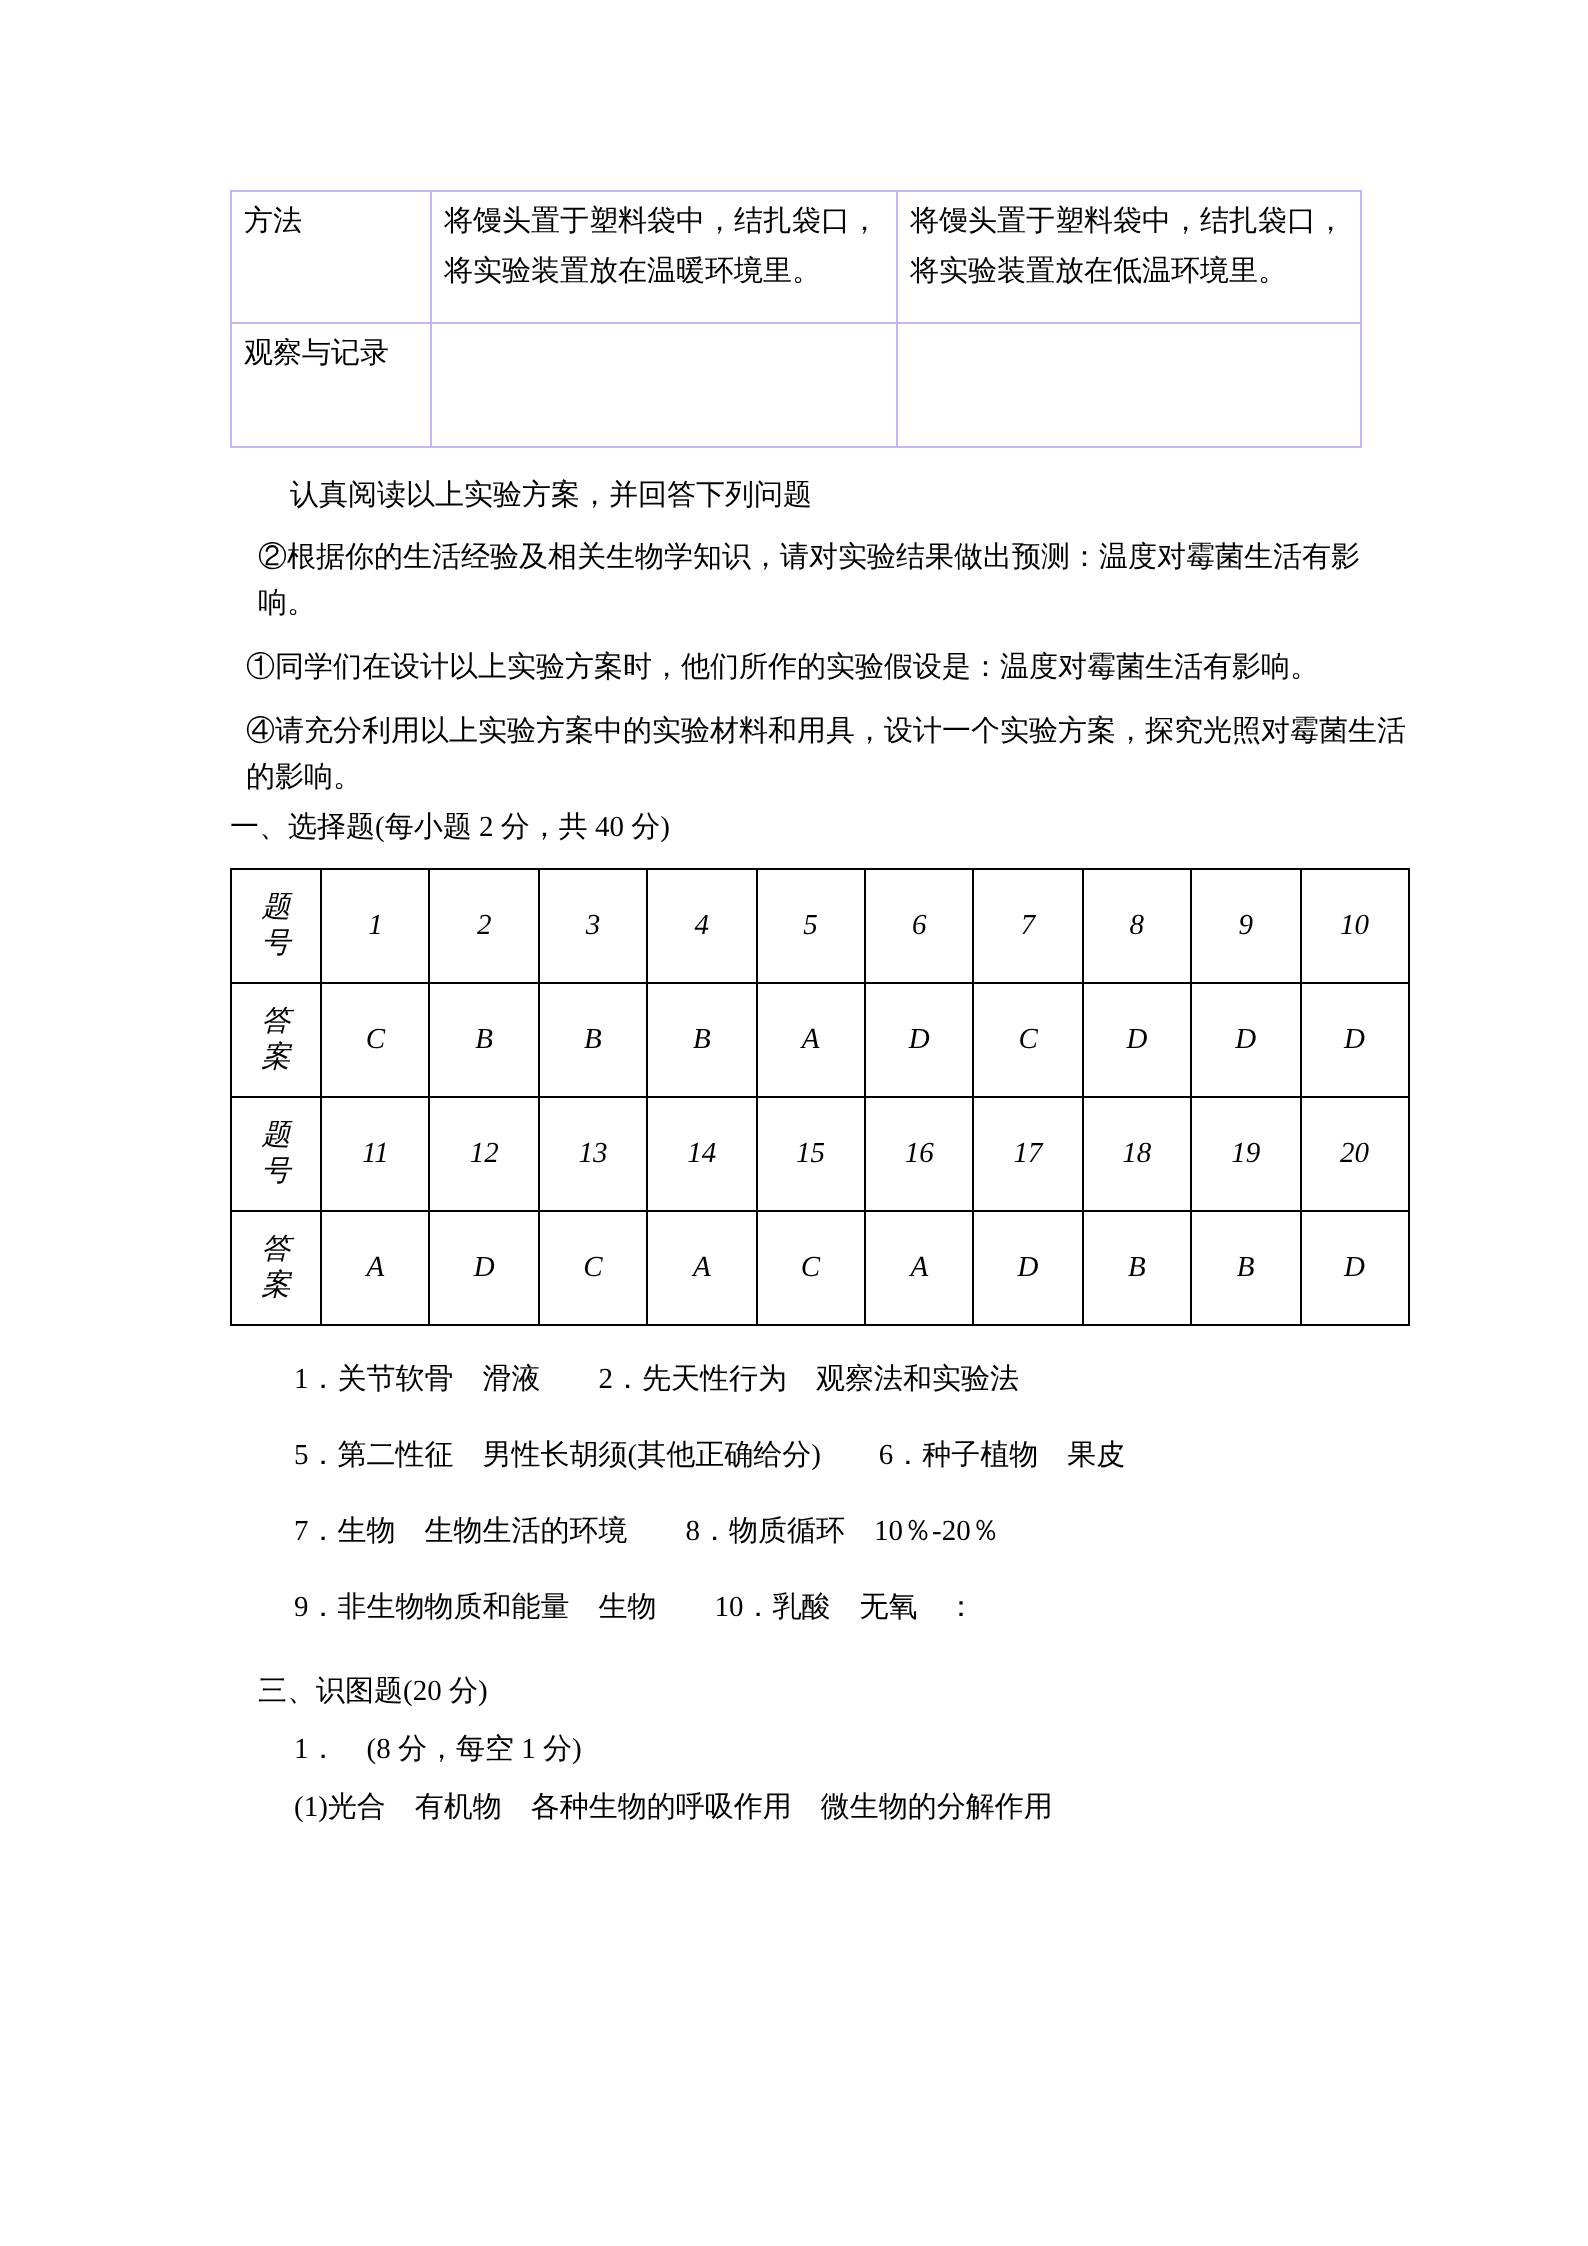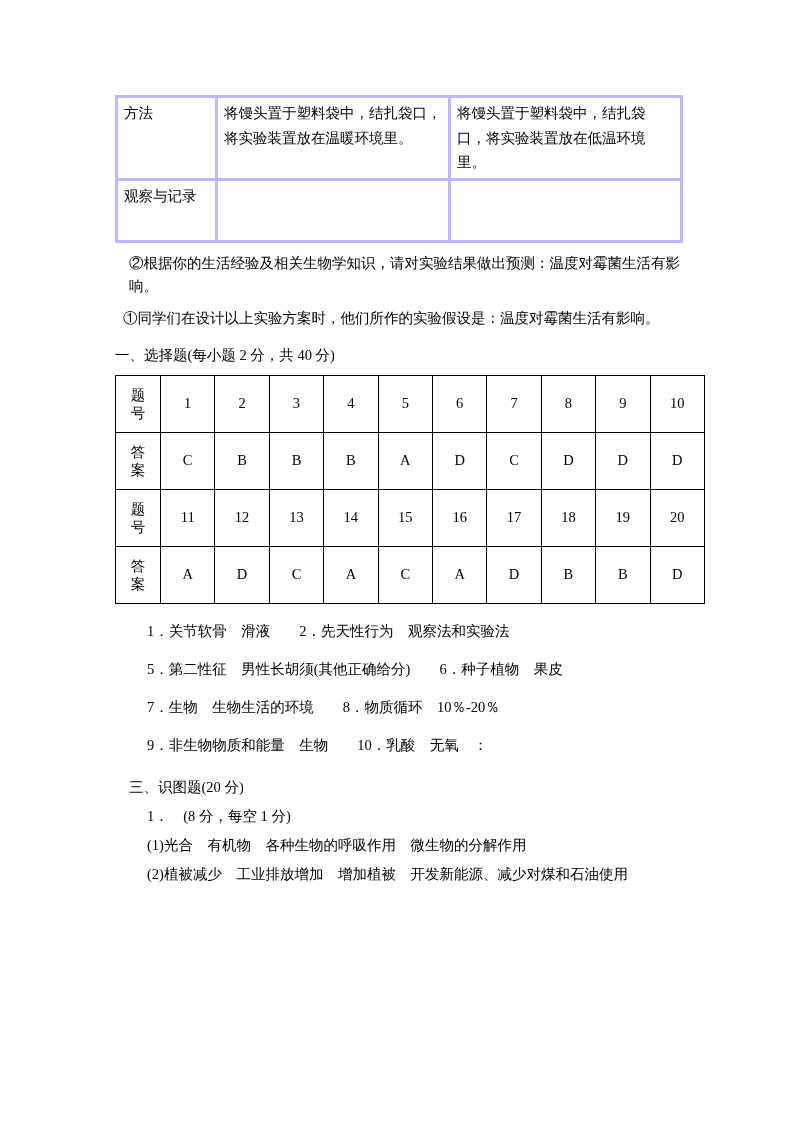--- a/index.html
+++ b/index.html
@@ -19,7 +19,7 @@
   
   table.exp-table { border-collapse: collapse; width: 565px; table-layout: fixed; }
   table.exp-table td {
-    border: 3px solid #c4b5fd;
+    border: 1px solid #c4b5fd;
     padding: 3px 6px;
     vertical-align: top;
     line-height: 1.7;

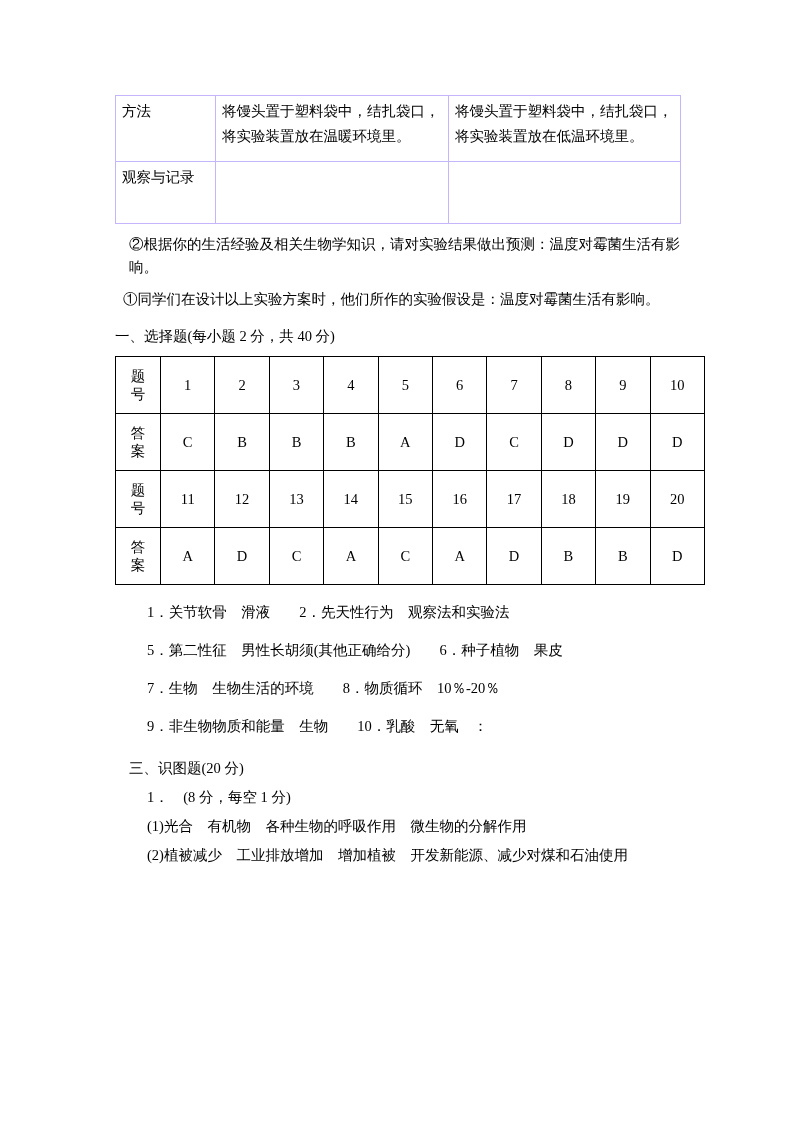--- a/index.html
+++ b/index.html
@@ -83,6 +83,7 @@
   </tbody>
     </table>
 
+  <p class="intro">认真阅读以上实验方案，并回答下列问题</p>
 
   <p class="q q2">②根据你的生活经验及相关生物学知识，请对实验结果做出预测：温度对霉菌生活有影响。</p>
 

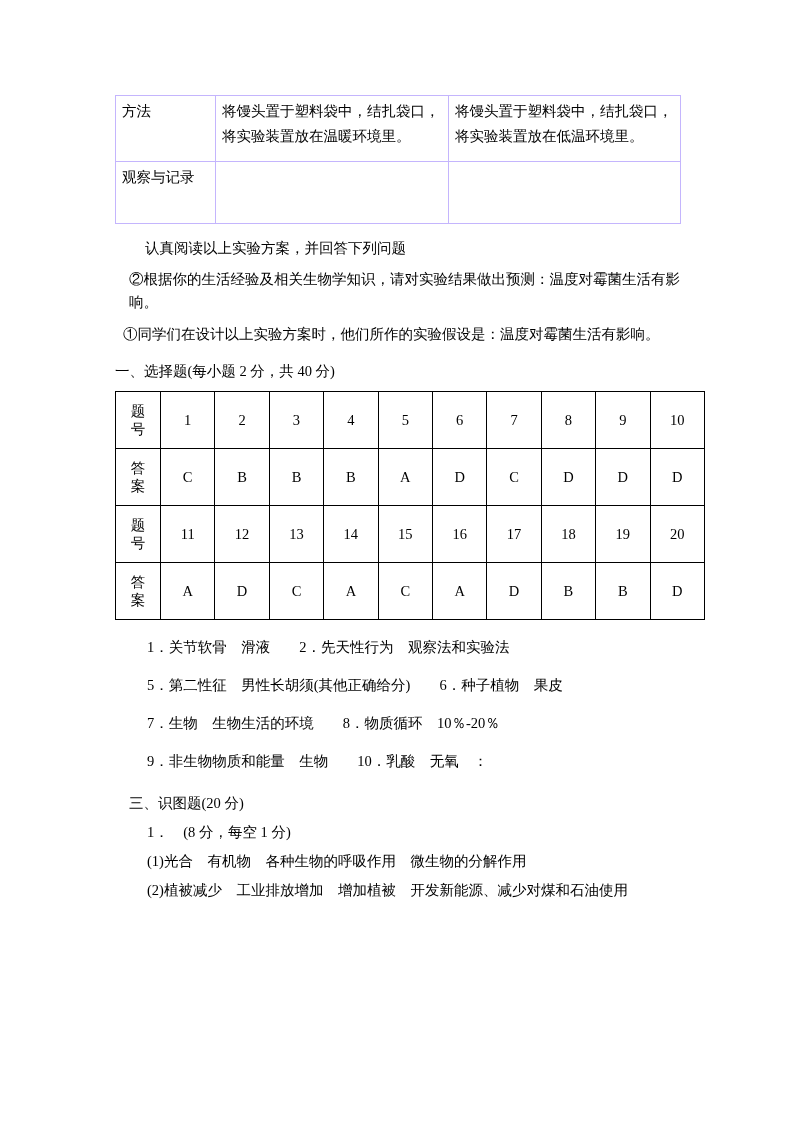--- a/index.html
+++ b/index.html
@@ -90,6 +90,7 @@
   <p class="q">①同学们在设计以上实验方案时，他们所作的实验假设是：温度对霉菌生活有影响。</p>
 
 
+  <p class="q">④请充分利用以上实验方案中的实验材料和用具，设计一个实验方案，探究光照对霉菌生活的影响。</p>
 
   <p class="sec-title">一、选择题(每小题 2 分，共 40 分)</p>
 

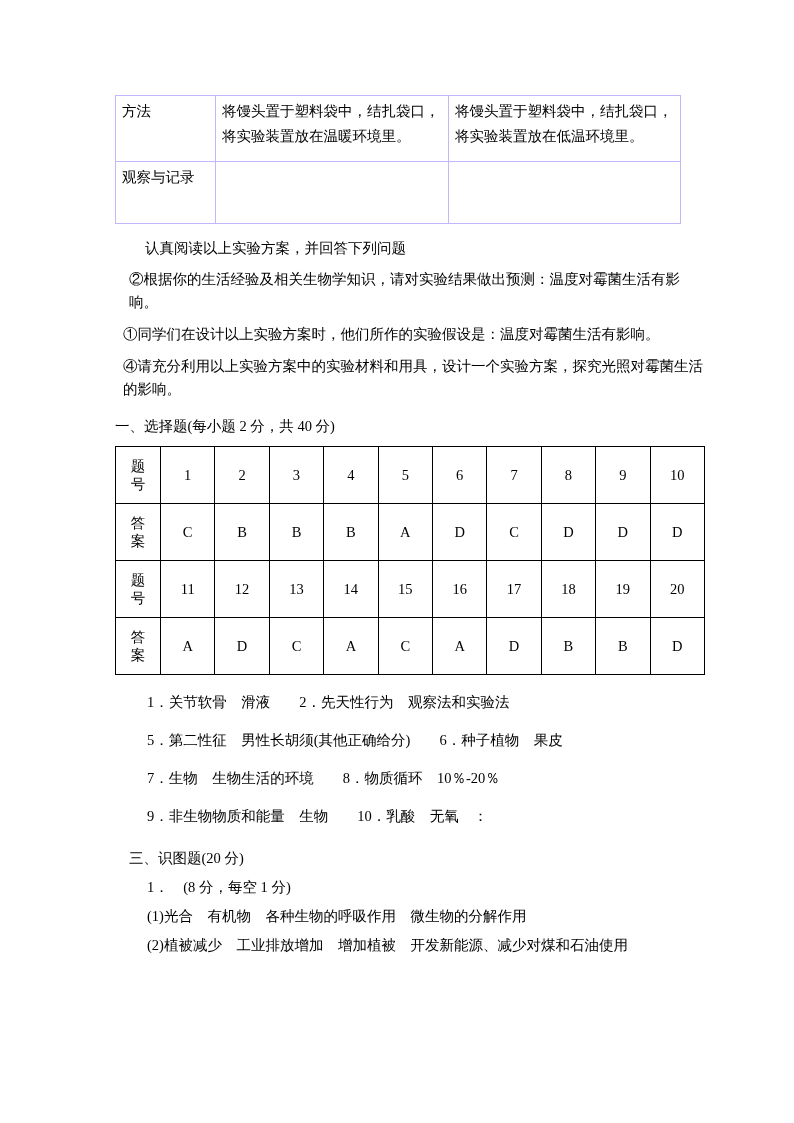--- a/index.html
+++ b/index.html
@@ -35,7 +35,7 @@
   p.q2 { padding-left: 14px; }
   .red { color: #ff0000; text-decoration: underline; }
 
-  p.sec-title { margin-top: 14px; line-height: 22px; font-family: Liberation Serif, serif; }
+  p.sec-title { margin-top: 2px; line-height: 22px; font-family: Liberation Serif, serif; }
 
   
   table.ans-table {

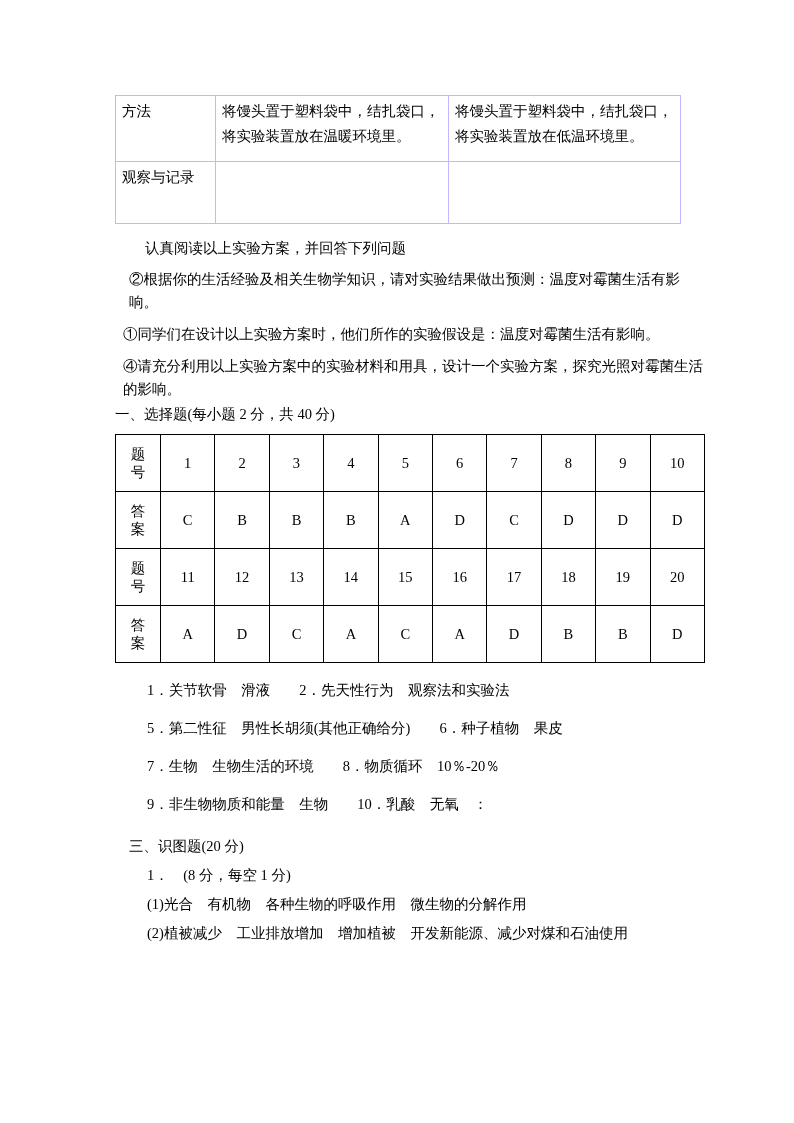--- a/index.html
+++ b/index.html
@@ -44,6 +44,7 @@
     table-layout: fixed;
     width: 590px;
     text-align: center;
+    font-style: italic;
   }
   table.ans-table td { border: 1px solid #000; height: 57px; vertical-align: middle; }
   table.ans-table td.lbl {

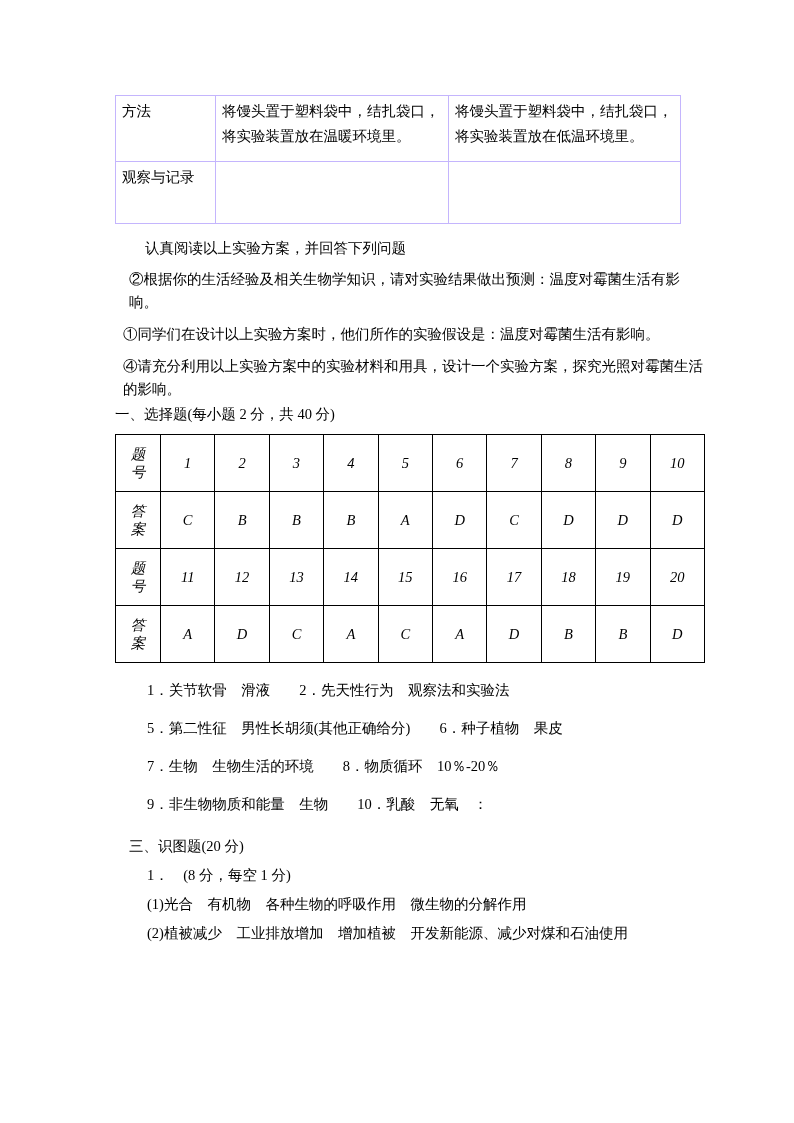--- a/index.html
+++ b/index.html
@@ -165,7 +165,6 @@
   <div class="s3-lines">
     <p>1．　(8 分，每空 1 分)</p>
     <p>(1)光合　有机物　各种生物的呼吸作用　微生物的分解作用</p>
-    <p>(2)植被减少　工业排放增加　增加植被　开发新能源、减少对煤和石油使用</p>
   </div>
 
 </div>

